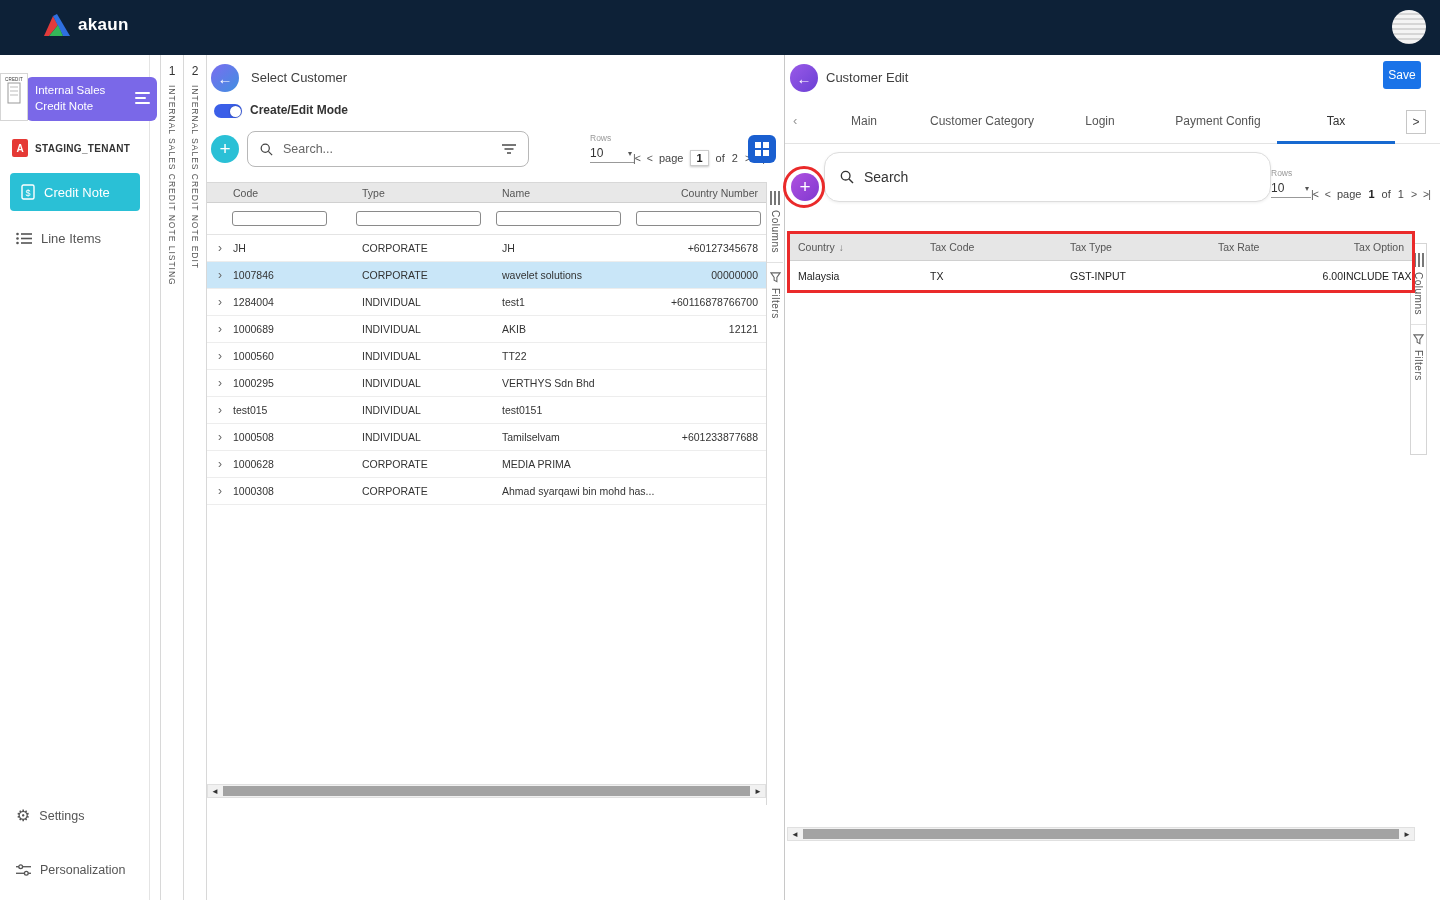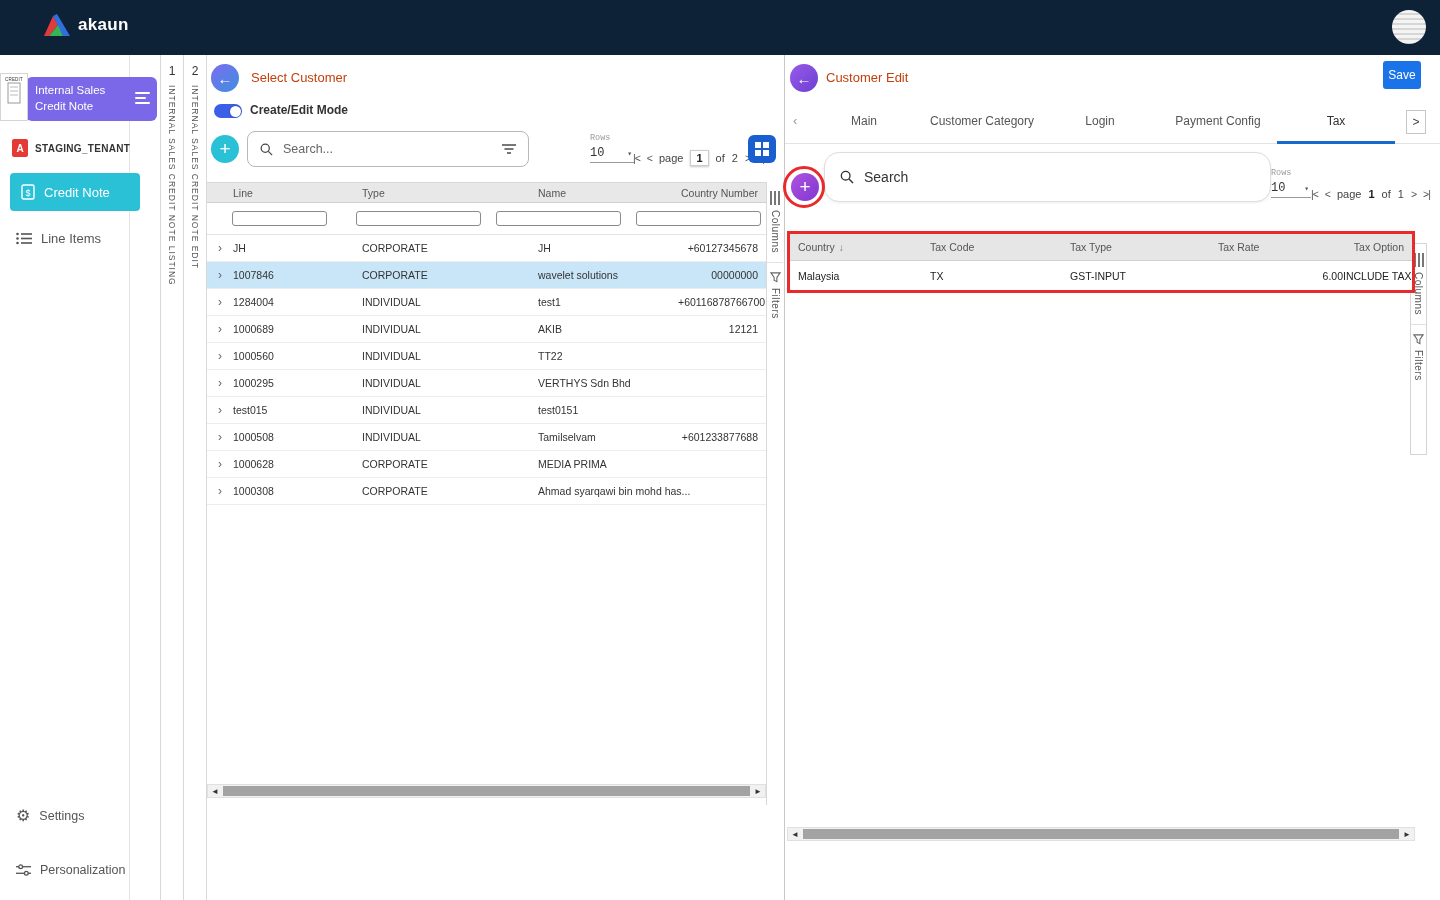--- a/index.html
+++ b/index.html
@@ -54,7 +54,7 @@
   .add2 { background:linear-gradient(135deg,#b052e0,#8038d0); }
   .cbtn .glyph-arrow { font-size:15px; font-weight:bold; line-height:1; }
   .cbtn .glyph-plus { font-size:19px; line-height:1; margin-top:-2px; }
-  .panel-title { position:absolute; font-size:13px; color:#c2410c; }
+  .panel-title { position:absolute; font-size:13px; color:#404040; }
 
   .searchbox { position:absolute; display:flex; align-items:center; background:#fff; }
   .searchbox input { border:none; outline:none; flex:1; font-size:12.5px; margin-left:9px;

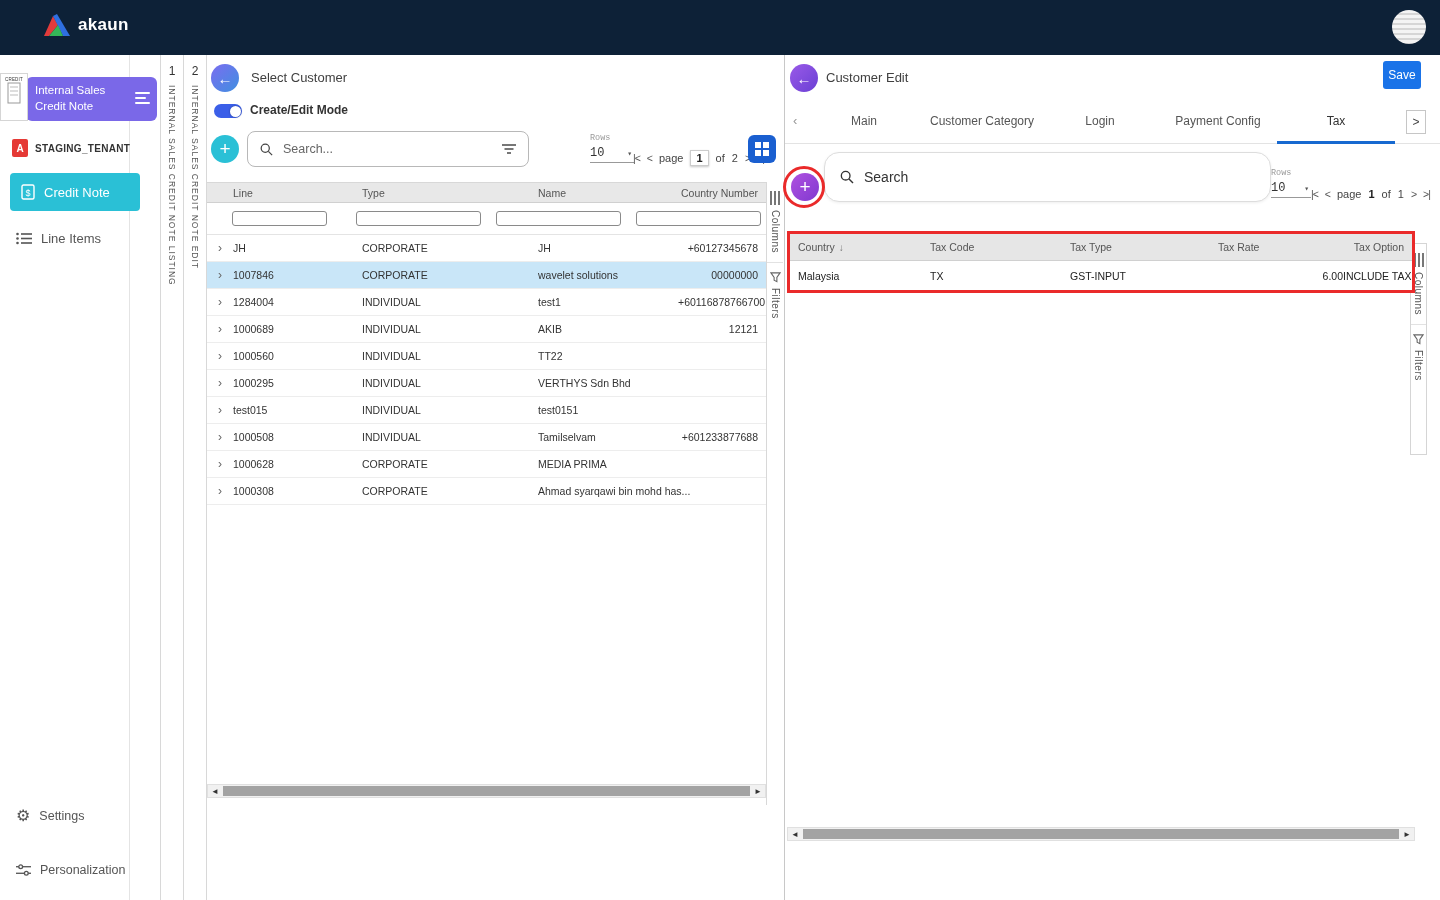--- a/index.html
+++ b/index.html
@@ -14,7 +14,7 @@
             background:repeating-linear-gradient(180deg,#f4f4f4 0 3px,#d6d6d6 3px 5px); }
 
   
-  #sidebar { position:absolute; left:0; top:55px; width:130px; height:845px; background:#fff; border-right:1px solid #e4e4e4; }
+  #sidebar { position:absolute; left:0; top:55px; width:150px; height:845px; background:#fff; border-right:1px solid #e4e4e4; }
   .module-icon { position:absolute; left:0; top:18px; width:28px; height:48px; background:#fff;
                  border:1px solid #d5d5d5; z-index:3; text-align:center; }
   .mi-caption { font-size:4.5px; color:#333; margin-top:3px; letter-spacing:.2px; }

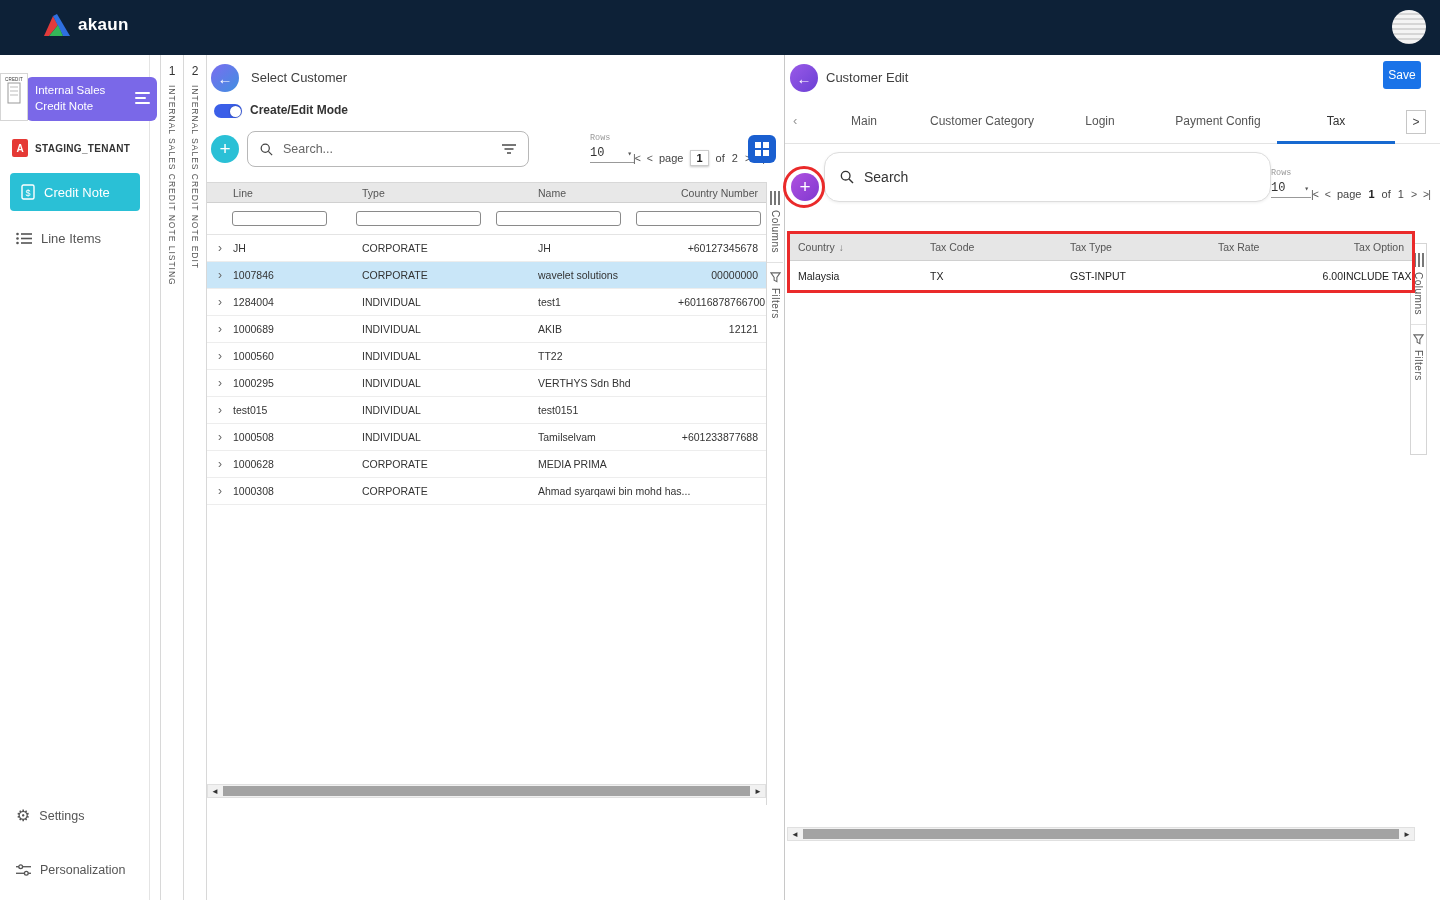--- a/index.html
+++ b/index.html
@@ -66,7 +66,7 @@
   .sb2 input { font-size:14px; }
   .sb2 input::placeholder { color:#333; }
 
-  .rows-ctl { position:absolute; width:44px; cursor:pointer;font-family:Liberation Mono, monospace; }
+  .rows-ctl { position:absolute; width:44px; cursor:pointer; }
   .rows-label { font-size:8.5px; color:#999; }
   .rows-val { display:flex; justify-content:space-between; align-items:center;
               border-bottom:1px solid #999; font-size:12px; color:#333; padding:3px 2px 2px 0; }

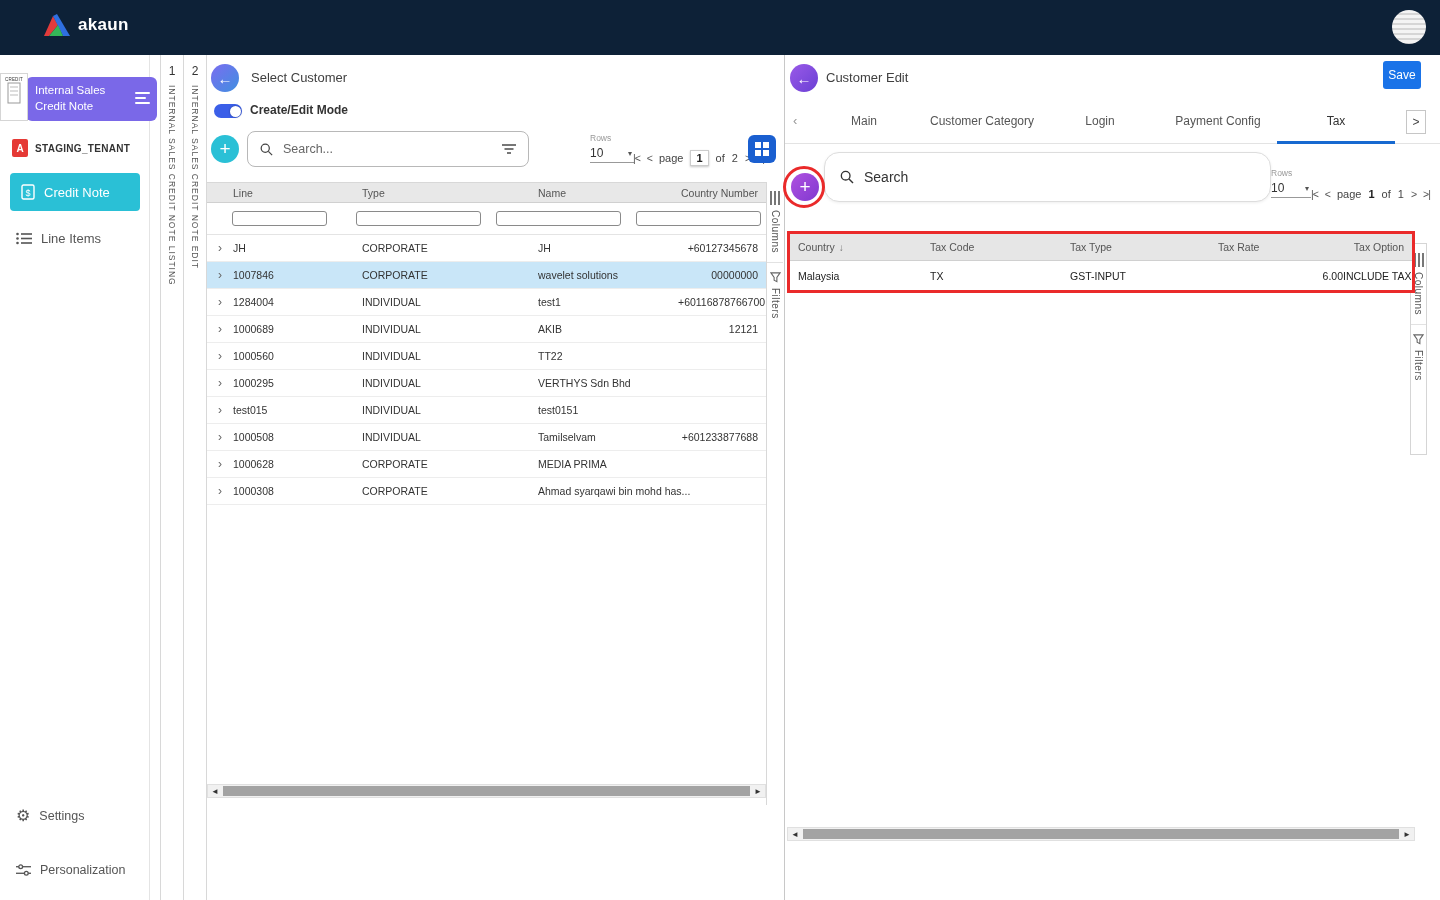--- a/index.html
+++ b/index.html
@@ -290,7 +290,7 @@
   <div class="gtable">
     <div class="ghead">
       <span class="cc-chev"></span>
-      <span class="cc-code">Line</span>
+      <span class="cc-code">Code</span>
       <span class="cc-type">Type</span>
       <span class="cc-name">Name</span>
       <span class="cc-contact">Country Number</span>

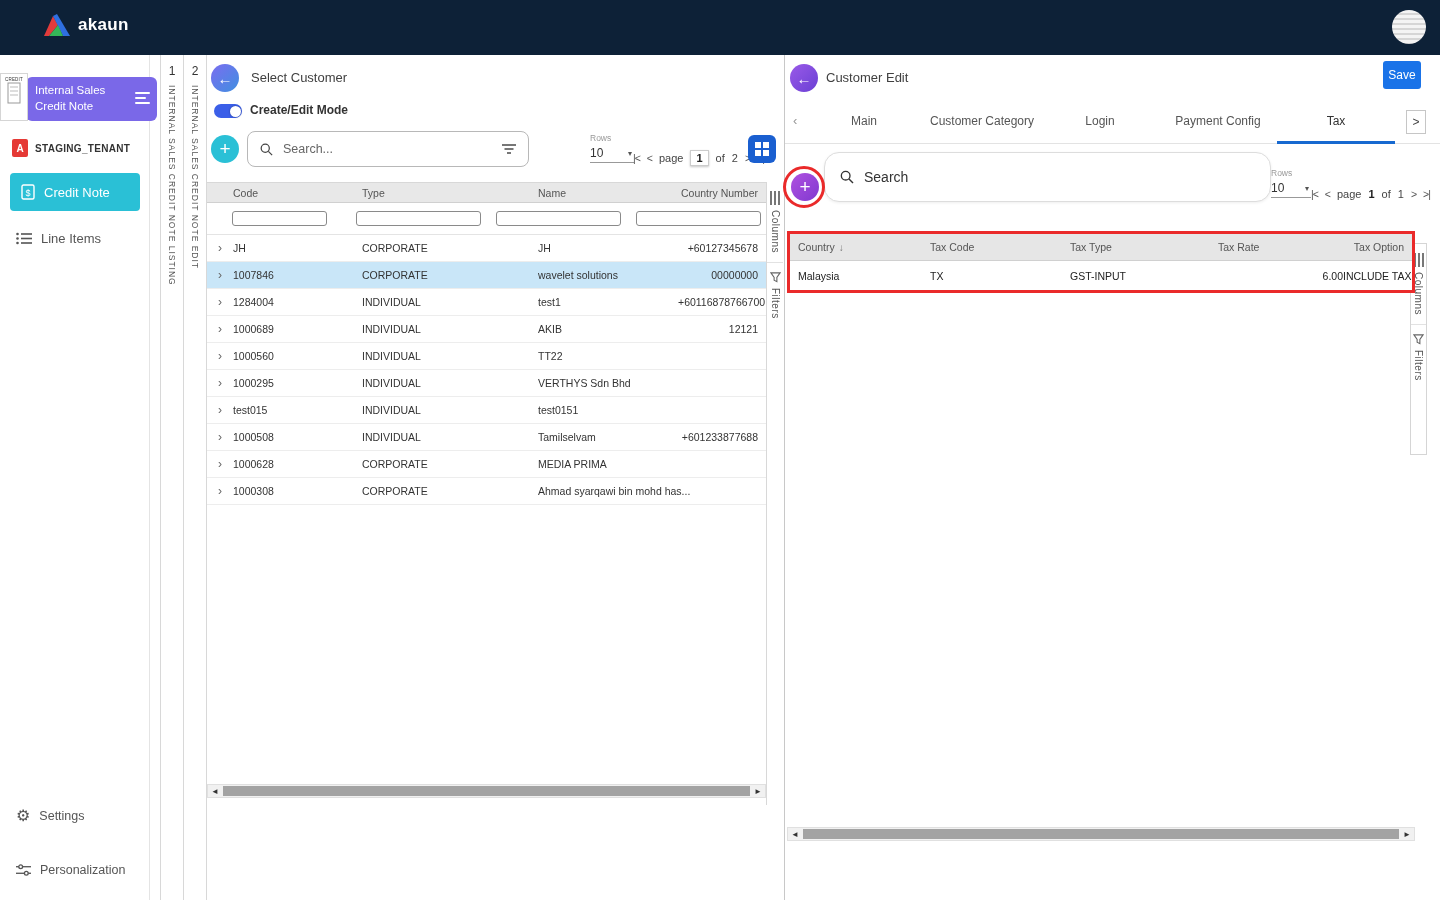--- a/index.html
+++ b/index.html
@@ -106,7 +106,7 @@
   .cc-chev { width:26px; text-align:center; color:#666; font-size:12px; flex:none; }
   .cc-code { width:129px; flex:none; }
   .cc-type { width:140px; flex:none; }
-  .cc-name { width:140px; flex:none; white-space:nowrap;margin-left:36px; }
+  .cc-name { width:140px; flex:none; white-space:nowrap; }
   .cc-contact { flex:1; text-align:right; padding-right:8px; white-space:nowrap; }
   .gfilter { display:flex; align-items:center; height:32px; border-bottom:1px solid #e4e4e4; }
   .flt { height:15px; border:1px solid #8a8a8a; border-radius:3px; background:#fff; outline:none;

